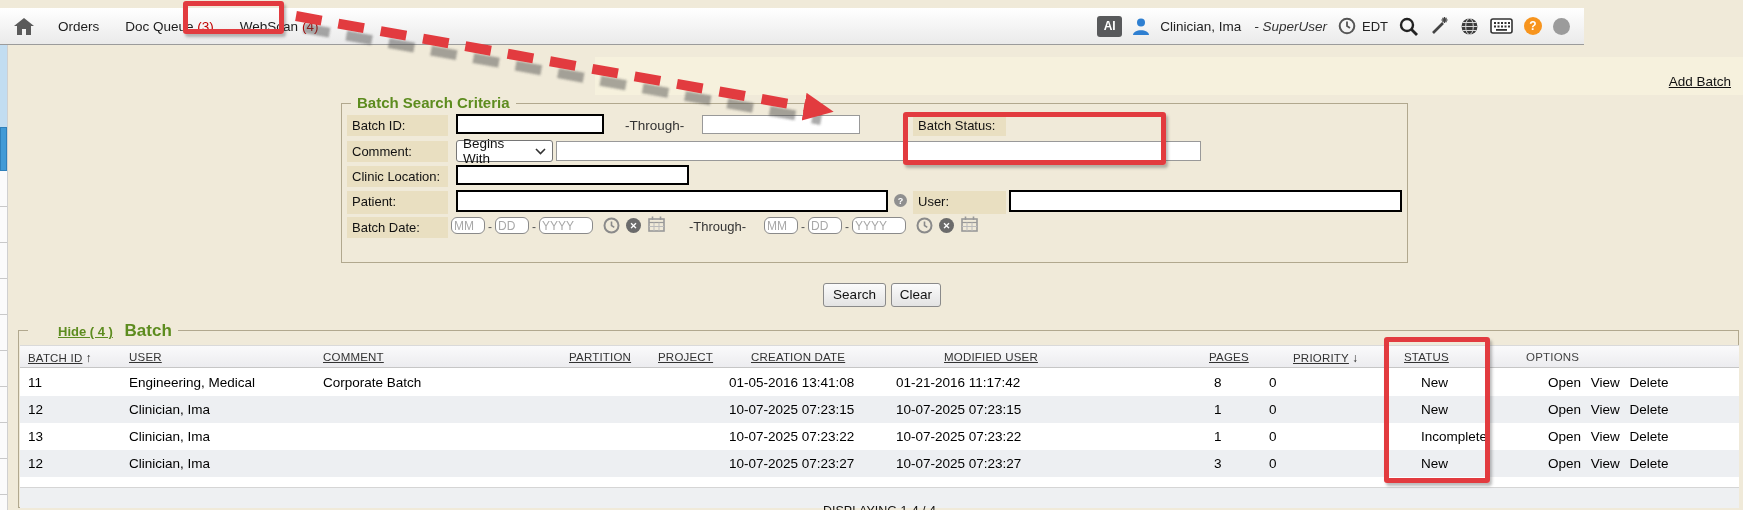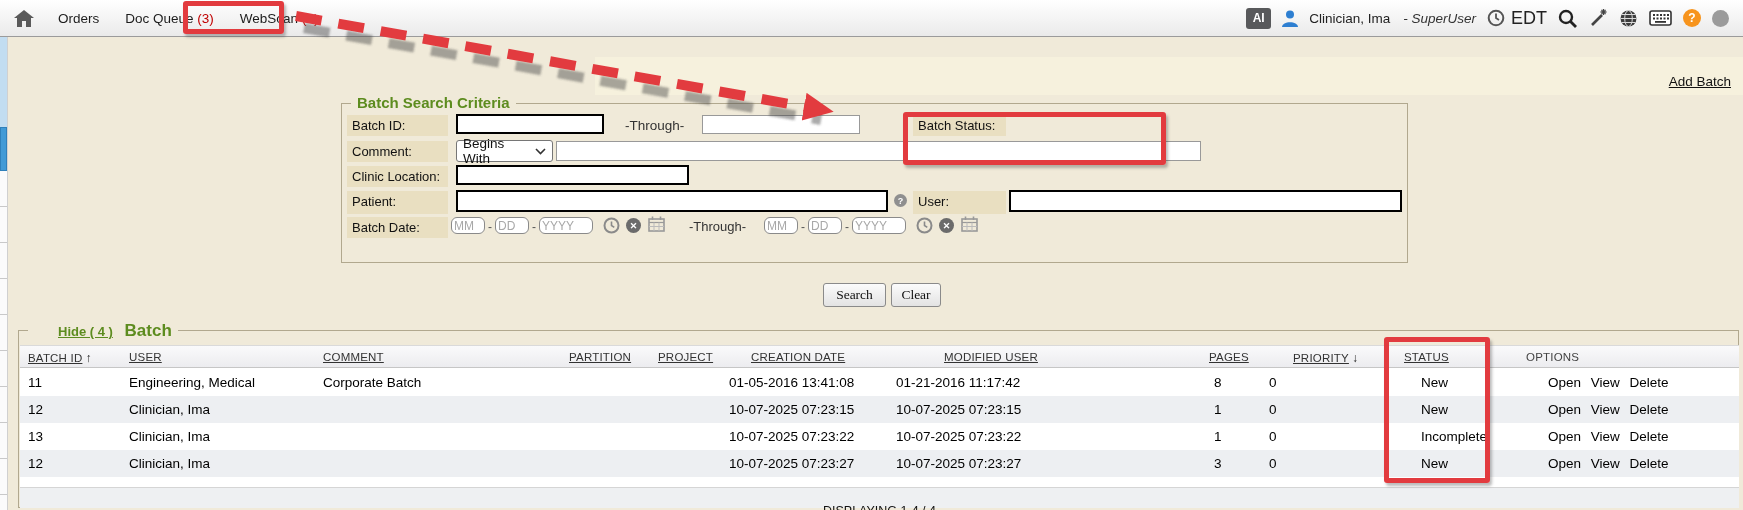--- a/index.html
+++ b/index.html
@@ -7,7 +7,7 @@
   #stage { position:relative; width:1743px; height:510px; background:#f0ead9; overflow:hidden; font-size:13px; color:#111; }
 
   
-  .navbar { position:absolute; left:0; top:0; width:1743px; height:37px;
+  .navbar { position:absolute; left:0; top:8px; width:1584px; height:37px;
             background:linear-gradient(#ffffff,#eaeaea); border-bottom:1px solid #9b9b9b; z-index:2; }
   .nav-left { position:absolute; left:14px; top:0; height:36px; display:flex; align-items:center; }
   .nav-item { font-size:13.5px; color:#1c1c1c; margin-right:26px; white-space:nowrap; cursor:pointer; }

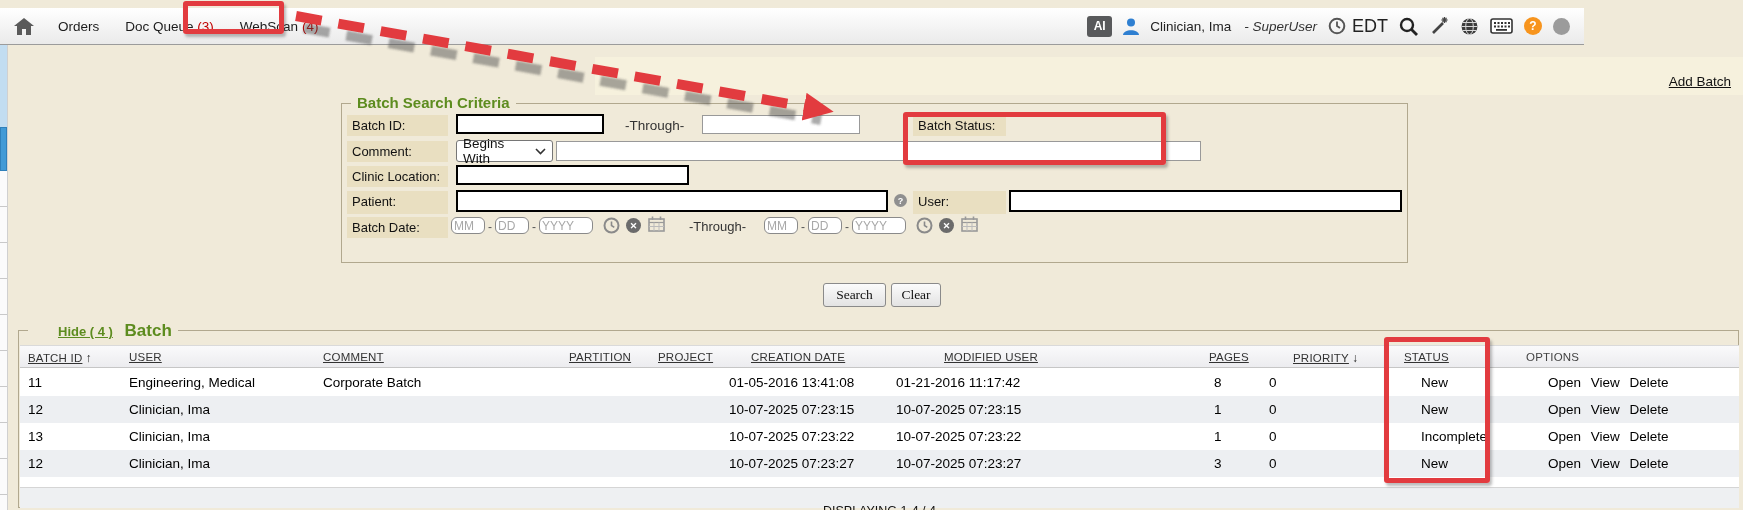--- a/index.html
+++ b/index.html
@@ -18,7 +18,7 @@
               font-size:12px; display:flex; align-items:center; justify-content:center; }
   .user-name { font-size:13.5px; color:#222; }
   .user-role { font-size:13.5px; color:#333; font-style:italic; margin-left:2px; }
-  .tz { font-size:18px; color:#222; margin-left:-5px; }
+  .tz { font-size:13px; color:#222; margin-left:-5px; }
   .help-circle { width:18px; height:18px; border-radius:50%; background:#f7941d; color:#fff; font-weight:bold;
                  font-size:12px; display:flex; align-items:center; justify-content:center; cursor:pointer; }
   .gray-circle { width:17px; height:17px; border-radius:50%; background:#9b9b9b; }

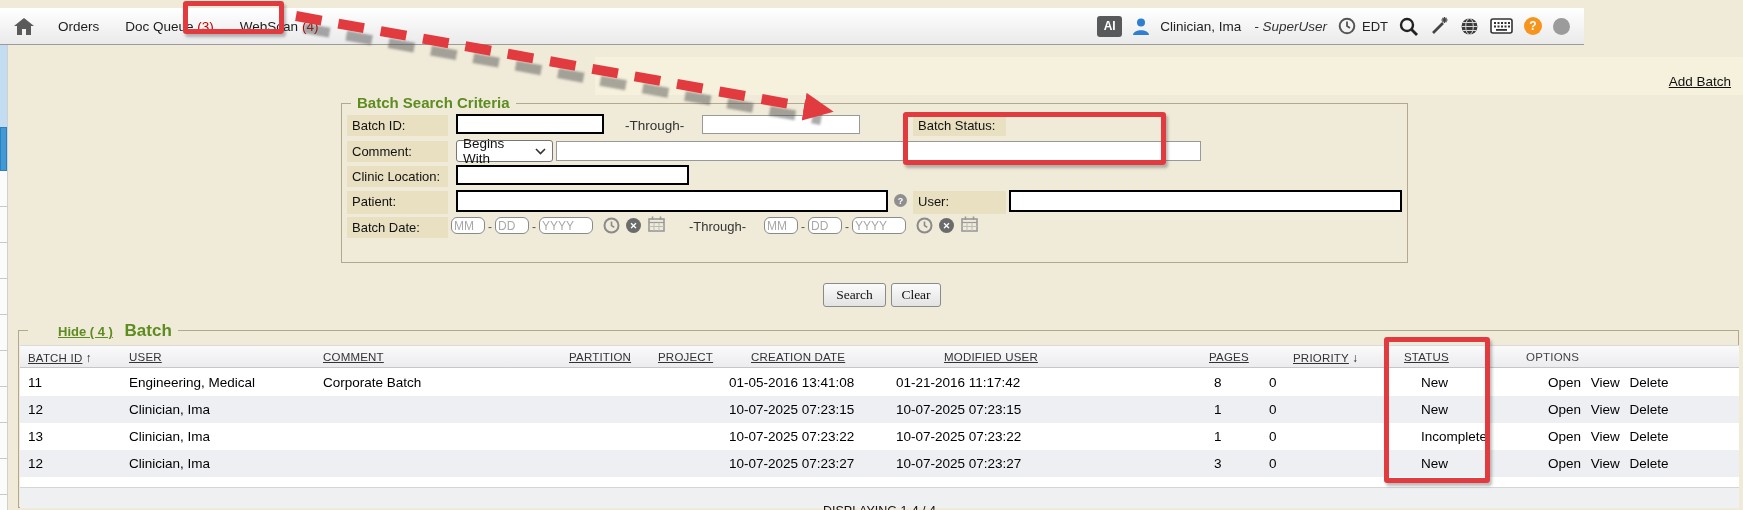--- a/index.html
+++ b/index.html
@@ -59,7 +59,7 @@
             font-size:9px; font-weight:bold; display:flex; align-items:center; justify-content:center; cursor:pointer; }
 
   .btn { position:absolute; height:24px; border:1px solid #8a8a8a; border-radius:3px;
-         background:linear-gradient(#fbfbfb,#e3e3e3); font-size:13.5px; text-align:center; padding-top:3px; cursor:pointer;font-family:Liberation Serif, serif; }
+         background:linear-gradient(#fbfbfb,#e3e3e3); font-size:13.5px; text-align:center; padding-top:3px; cursor:pointer; }
 
   
   .fs-batch { left:18px; top:330px; width:1721px; height:178px; }

